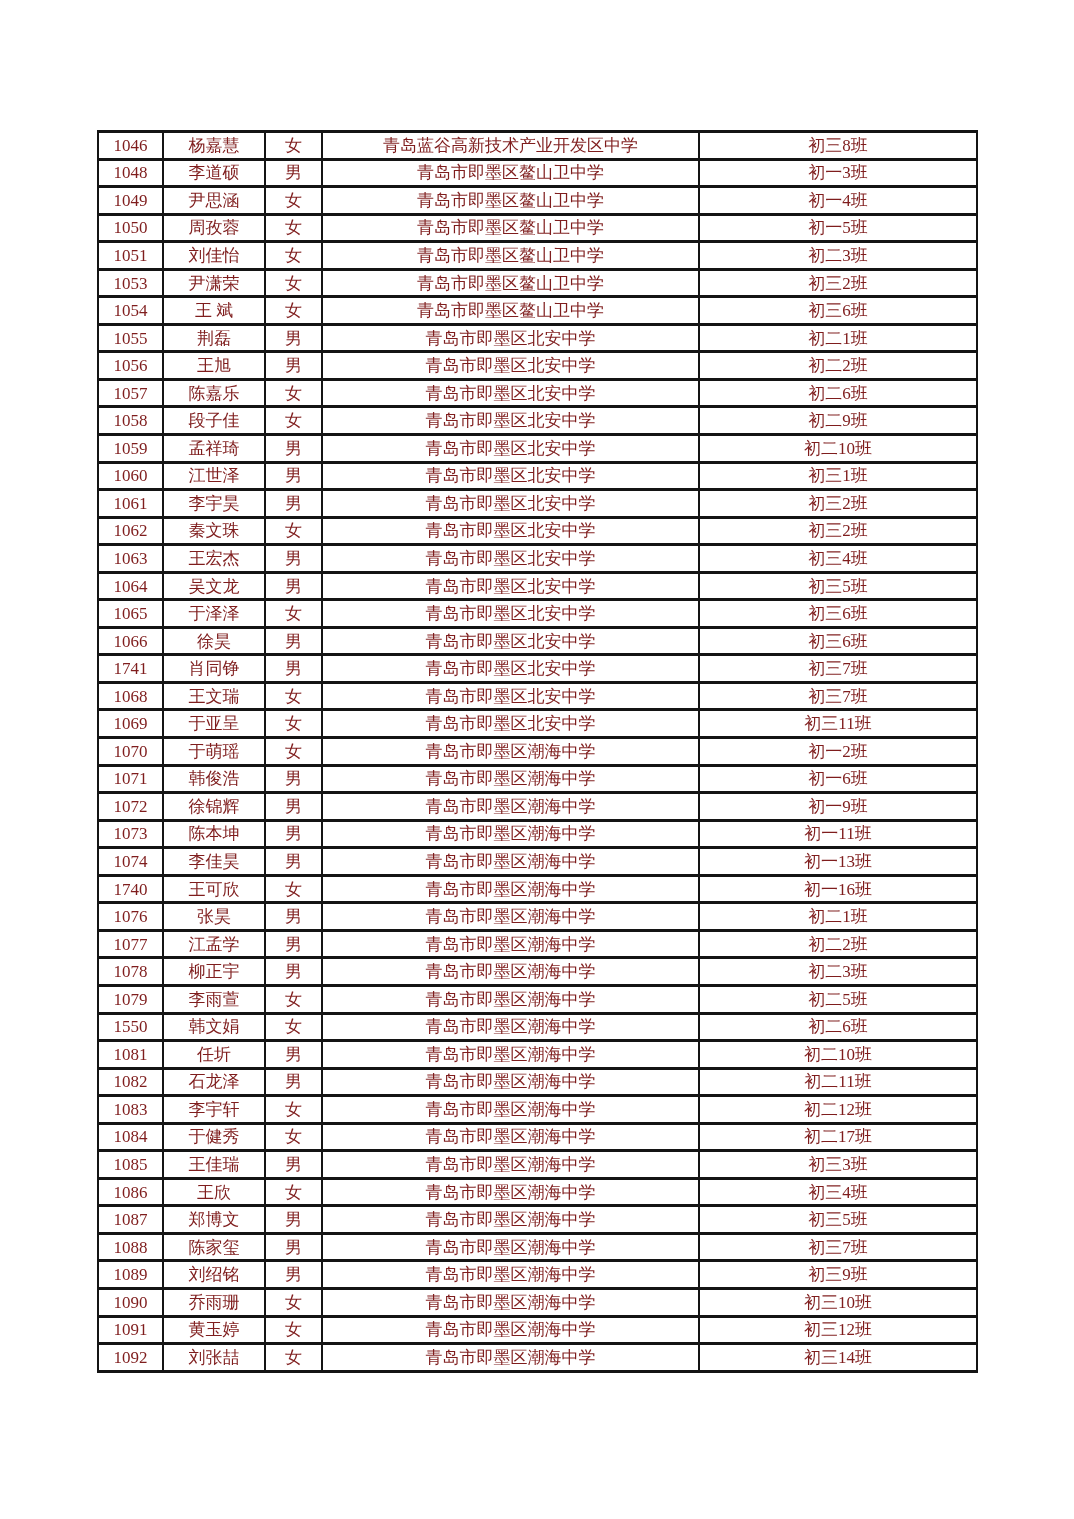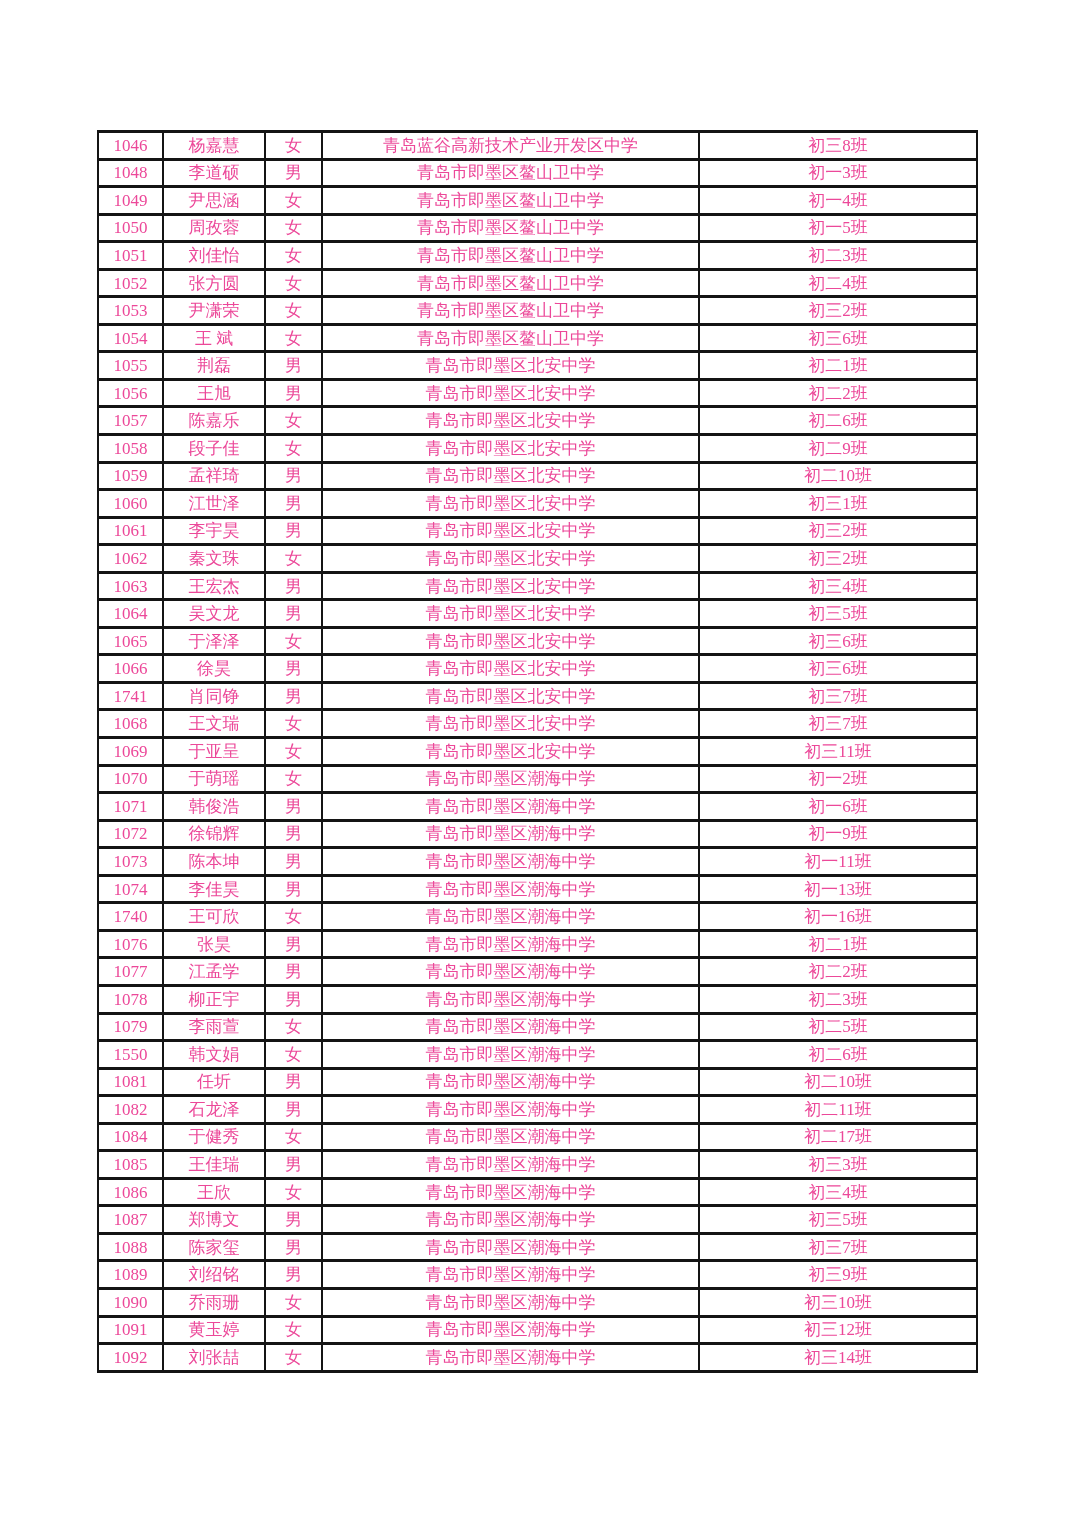--- a/index.html
+++ b/index.html
@@ -14,7 +14,7 @@
     background: #ffffff;
     overflow: hidden;
     font-family: "Liberation Serif", "DejaVu Serif", serif;
-    color: #ec4899;
+    color: #7f1d1d;
   }
   table.student-table {
     position: absolute;

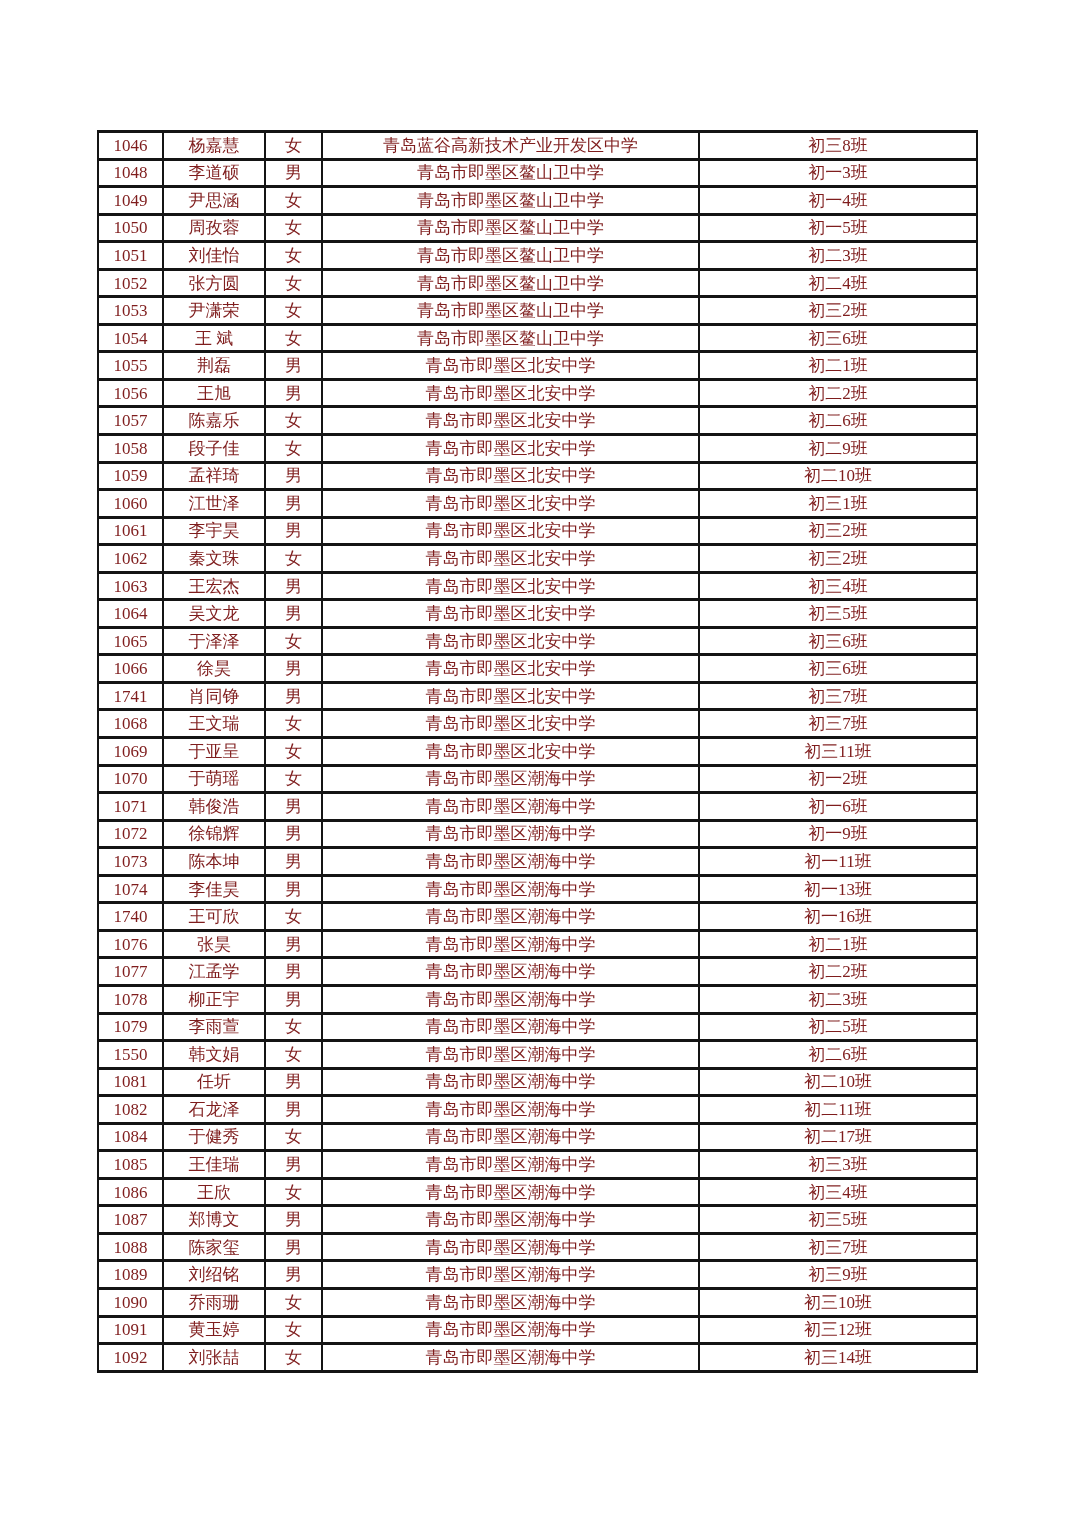--- a/index.html
+++ b/index.html
@@ -93,13 +93,6 @@
           <td>初二3班</td>
         </tr>
         <tr>
-          <td>1052</td>
-          <td>张方圆</td>
-          <td>女</td>
-          <td>青岛市即墨区鳌山卫中学</td>
-          <td>初二4班</td>
-        </tr>
-        <tr>
           <td>1053</td>
           <td>尹潇荣</td>
           <td>女</td>

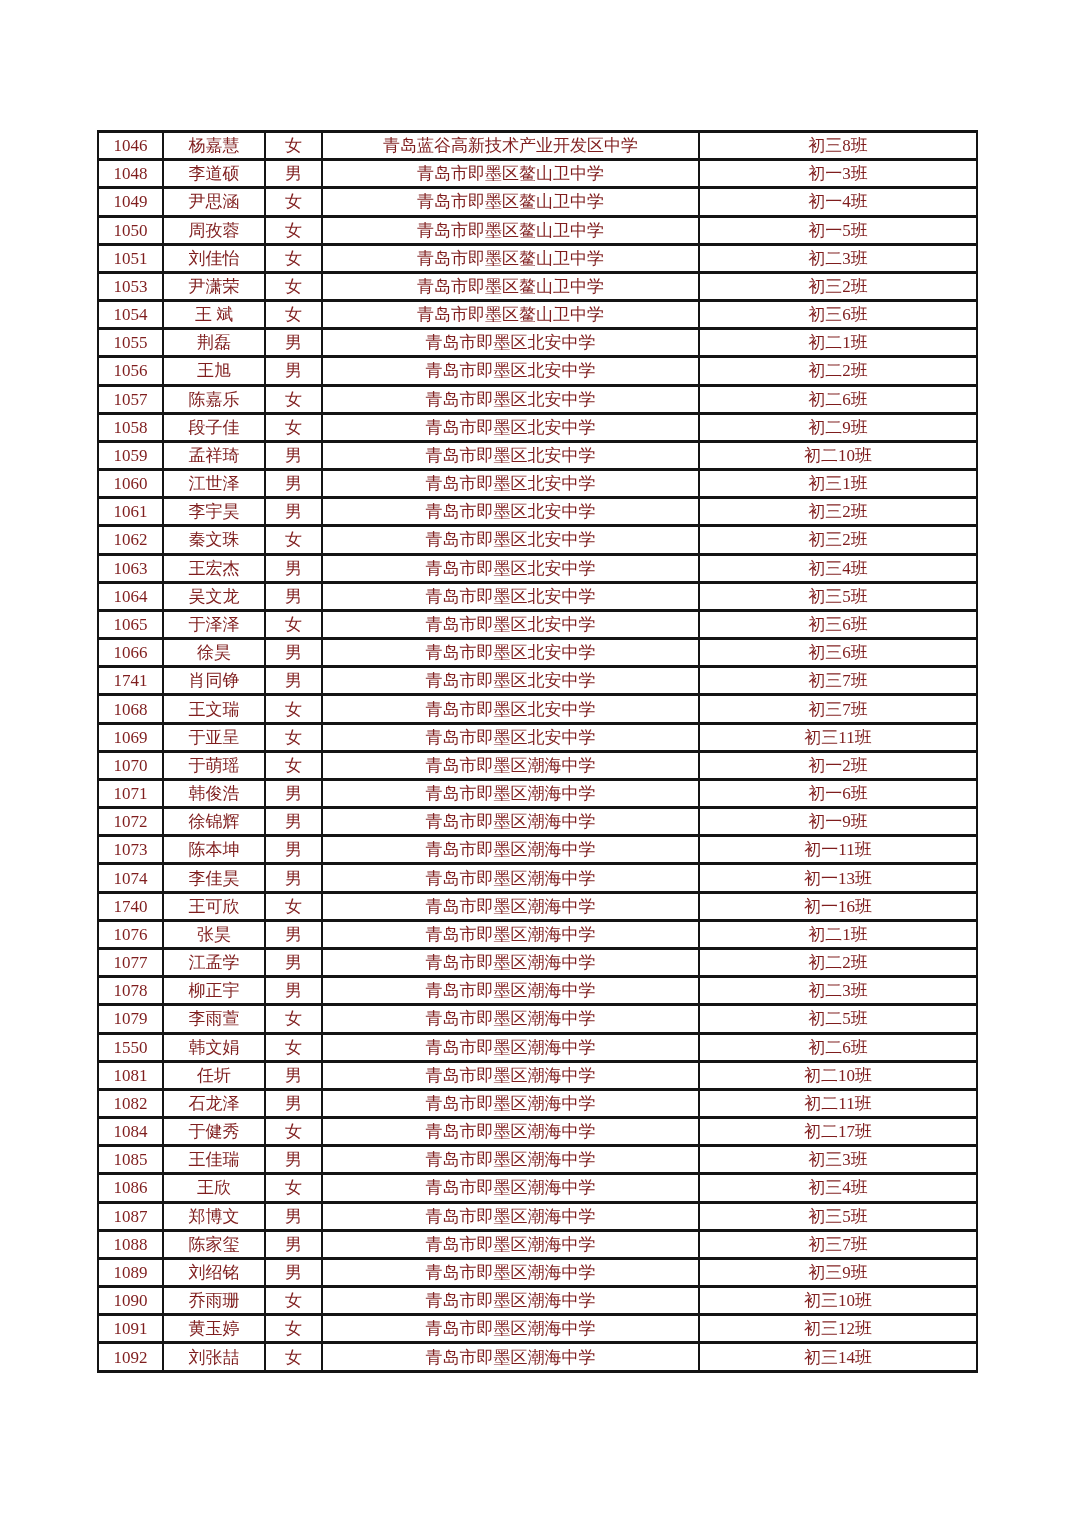--- a/index.html
+++ b/index.html
@@ -303,6 +303,13 @@
           <td>初二11班</td>
         </tr>
         <tr>
+          <td>1083</td>
+          <td>李宇轩</td>
+          <td>女</td>
+          <td>青岛市即墨区潮海中学</td>
+          <td>初二12班</td>
+        </tr>
+        <tr>
           <td>1084</td>
           <td>于健秀</td>
           <td>女</td>

